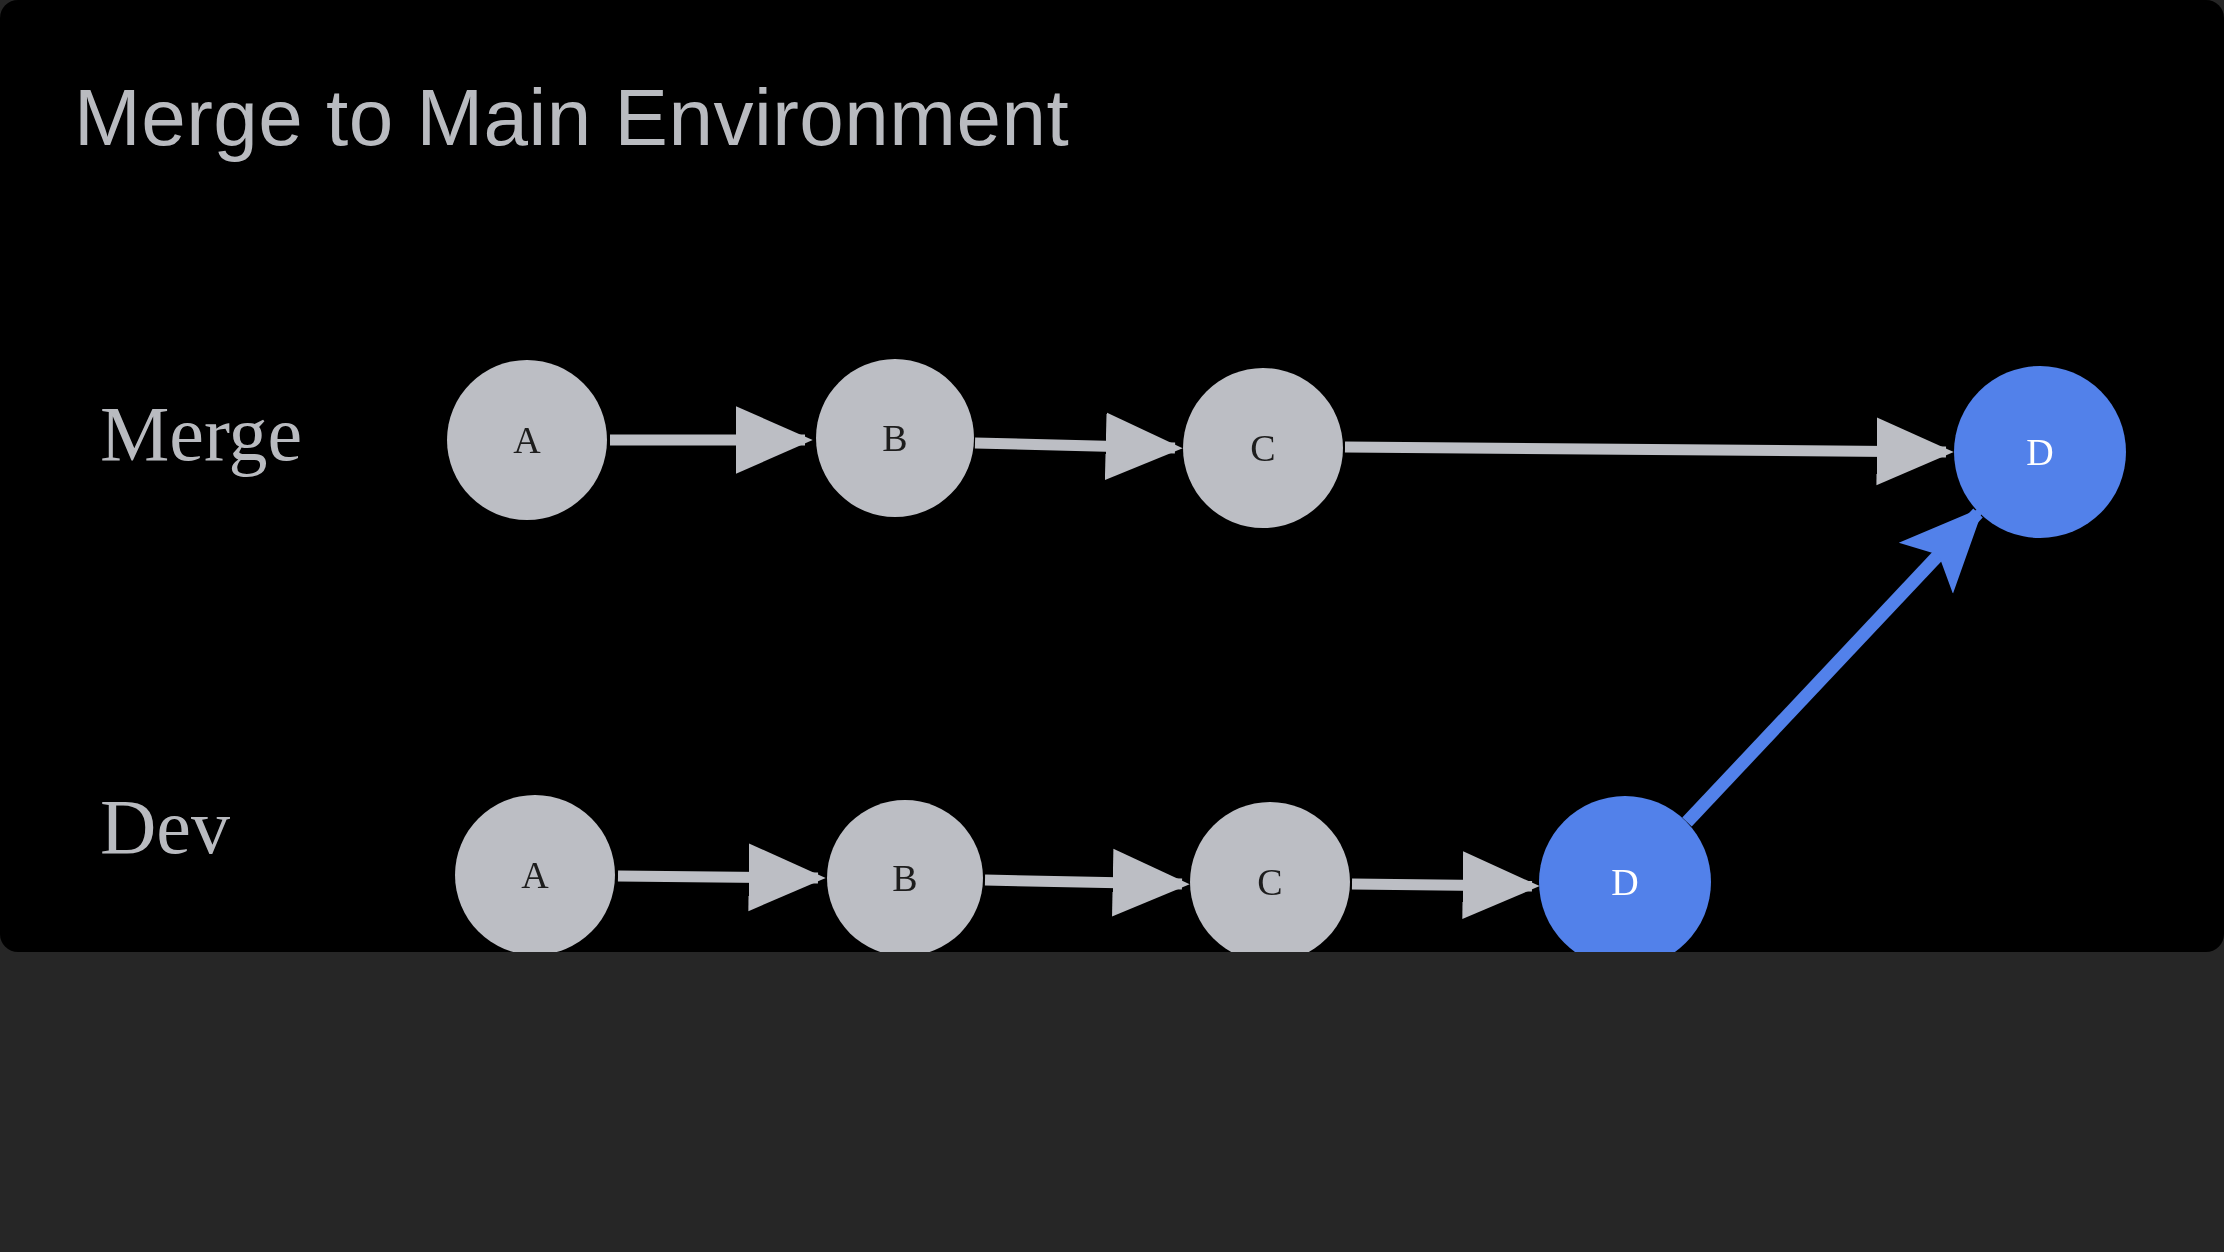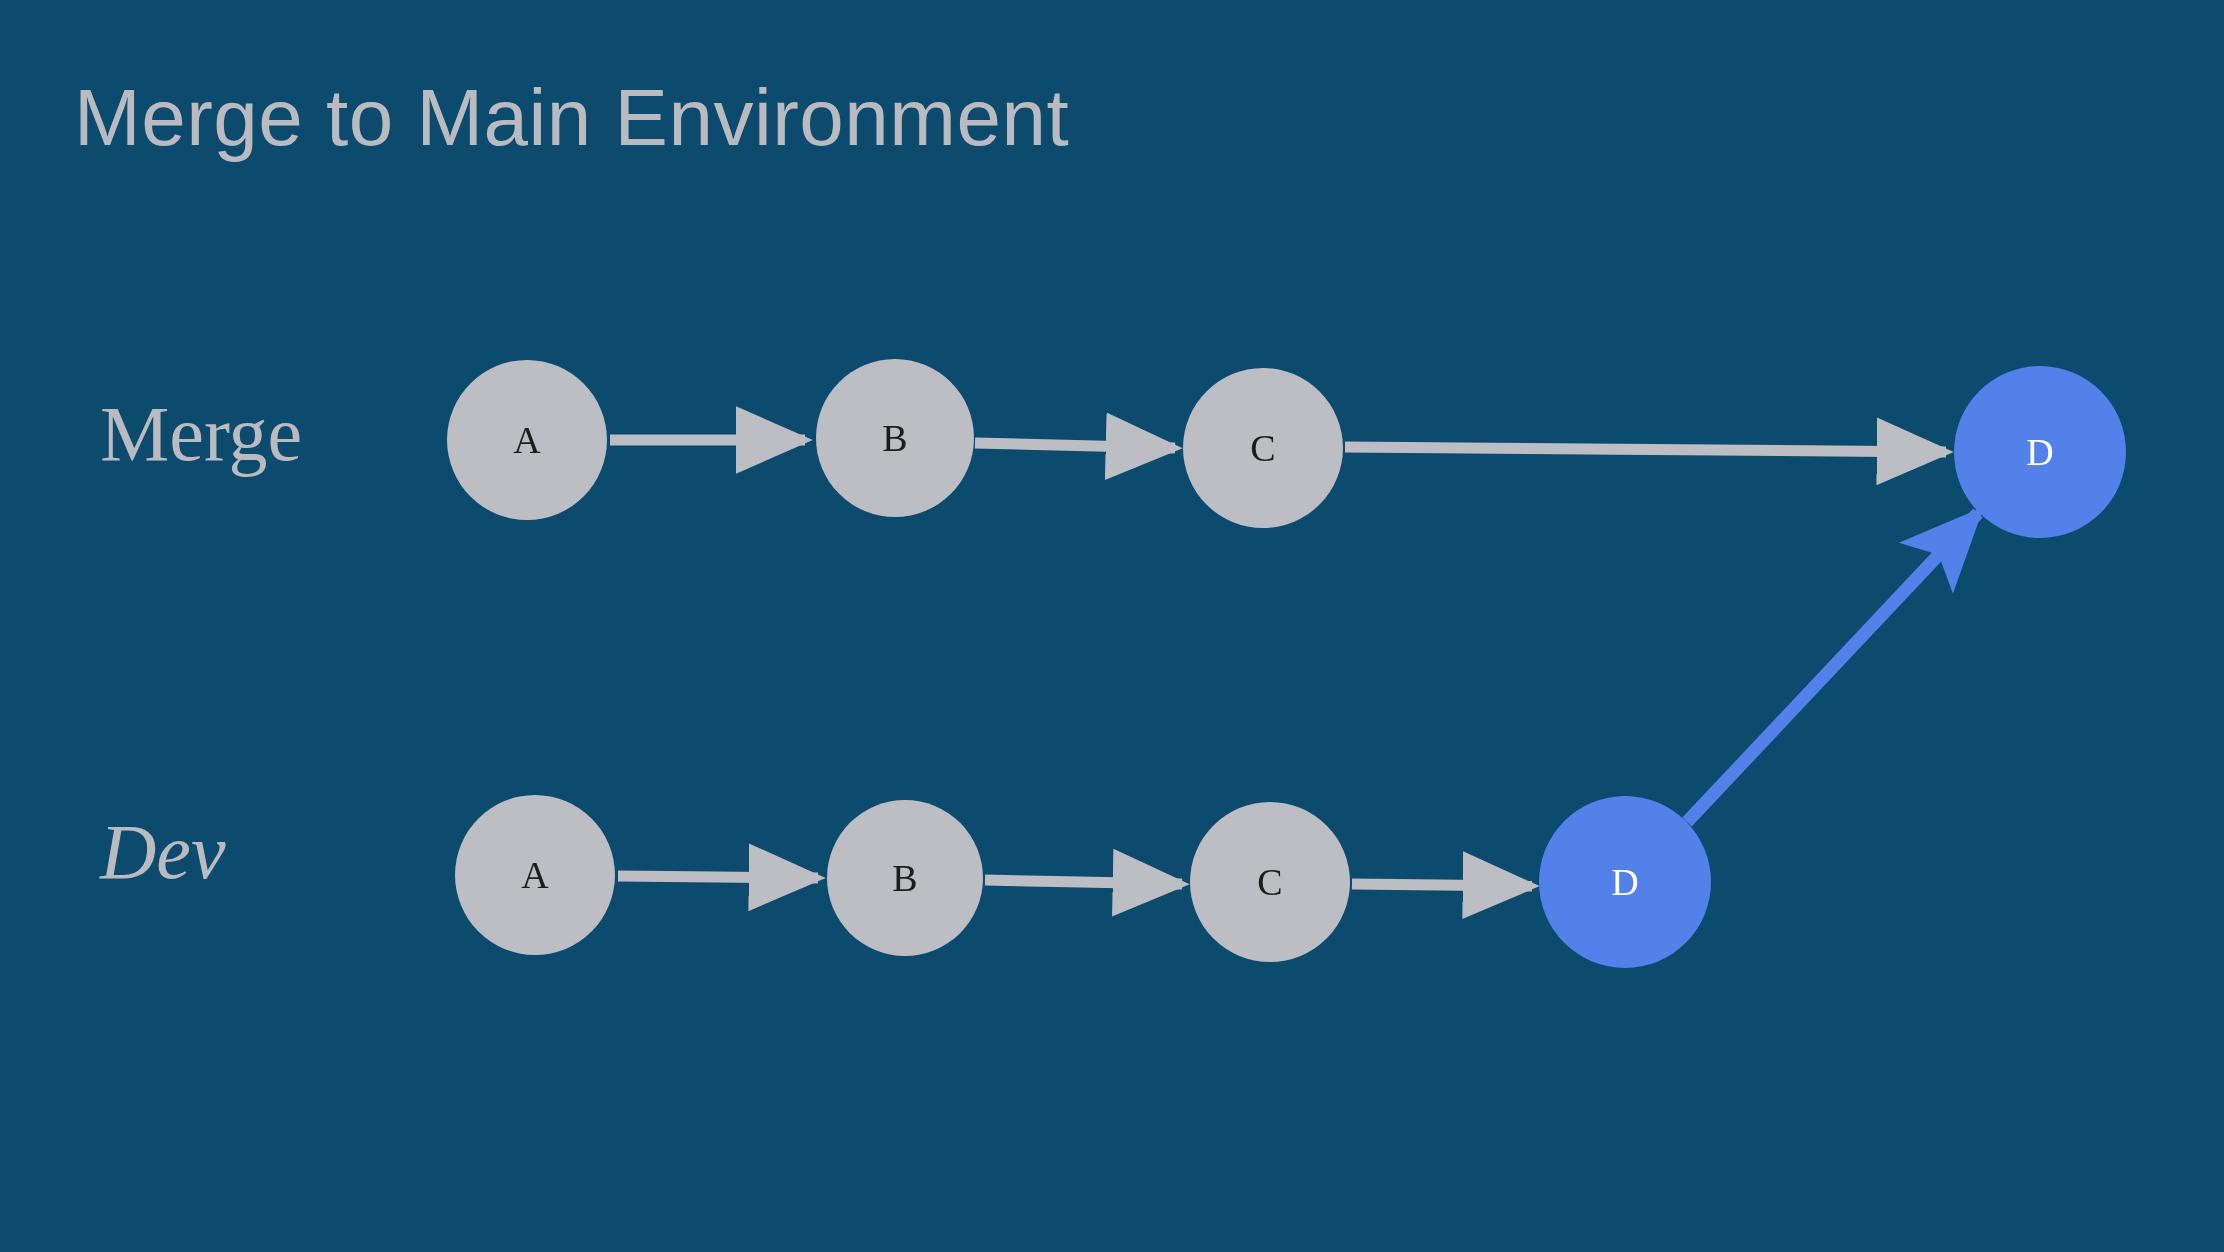--- a/index.html
+++ b/index.html
@@ -10,10 +10,11 @@
   #canvas {
     position: relative;
     width: 2224px;
-    height: 1252px;
-    background: #0c4a6e;
+    height: 952px;
+    background: #000000;
     overflow: hidden;
     font-family: "Liberation Sans", sans-serif;
+    border-radius: 18px;
   }
   #diagram-title {
     position: absolute;

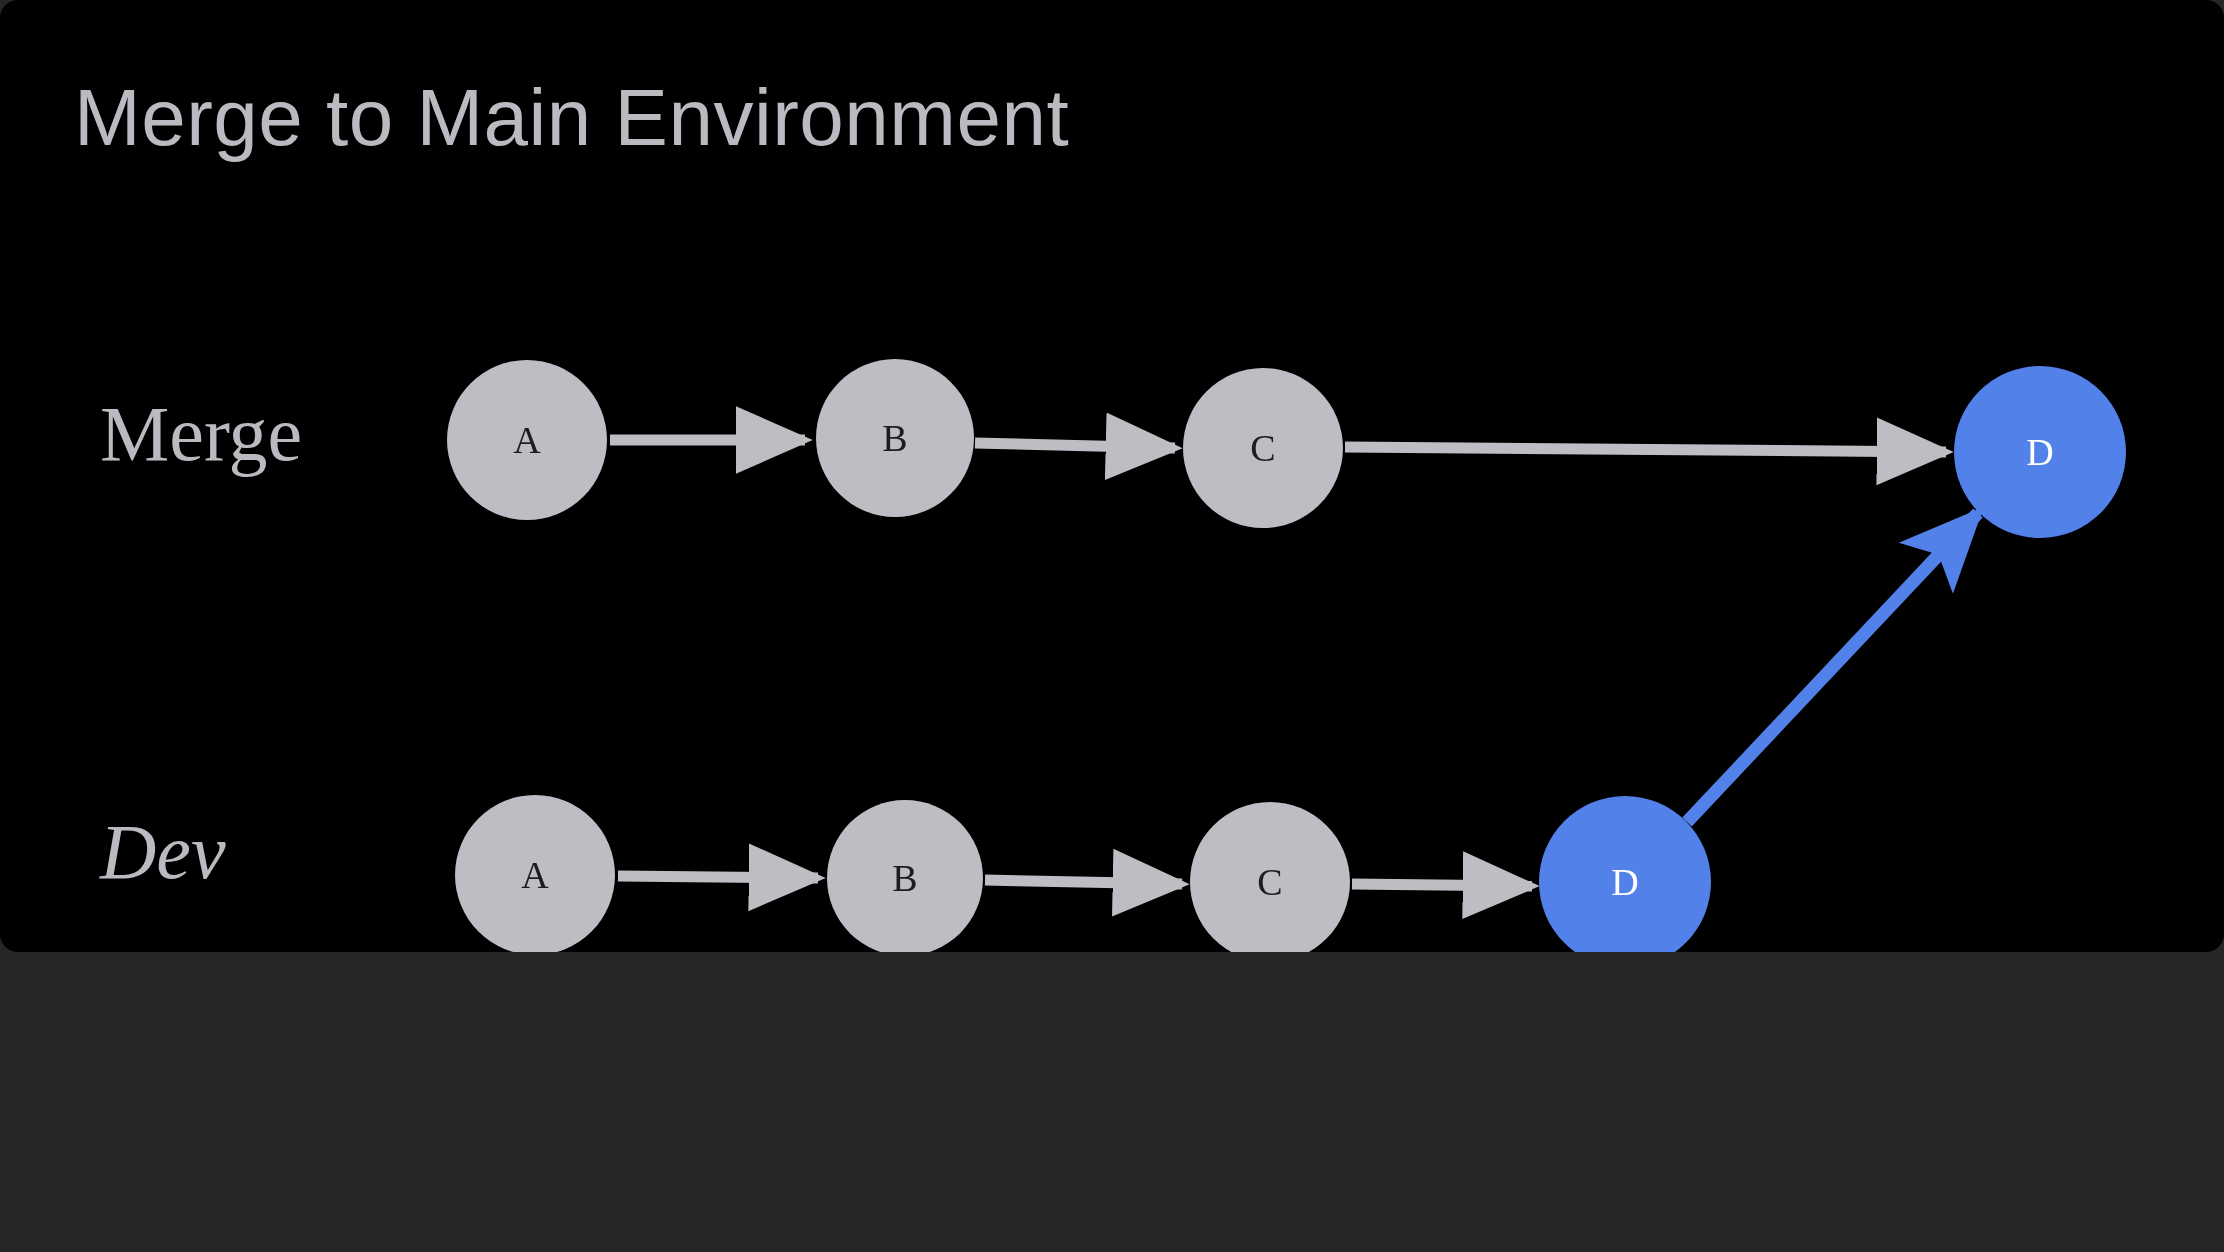--- a/index.html
+++ b/index.html
@@ -38,7 +38,7 @@
     line-height: 1;
   }
   #branch-label-main { left: 100px; top: 395px; }
-  #branch-label-dev  { left: 100px; top: 813px; font-style: italic; }
+  #branch-label-dev  { left: 100px; top: 788px; }
 
   .commit-node {
     position: absolute;

